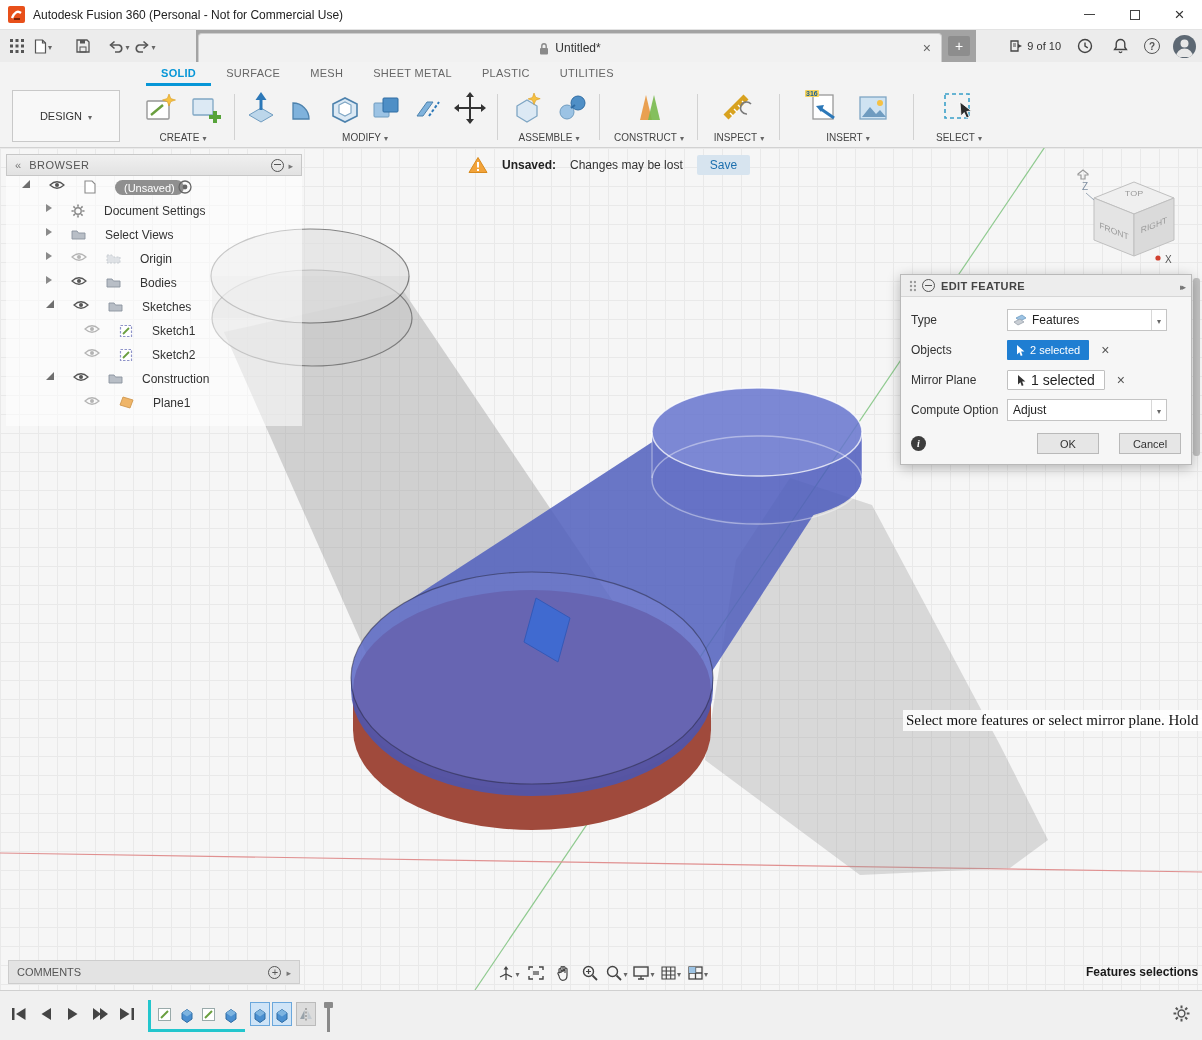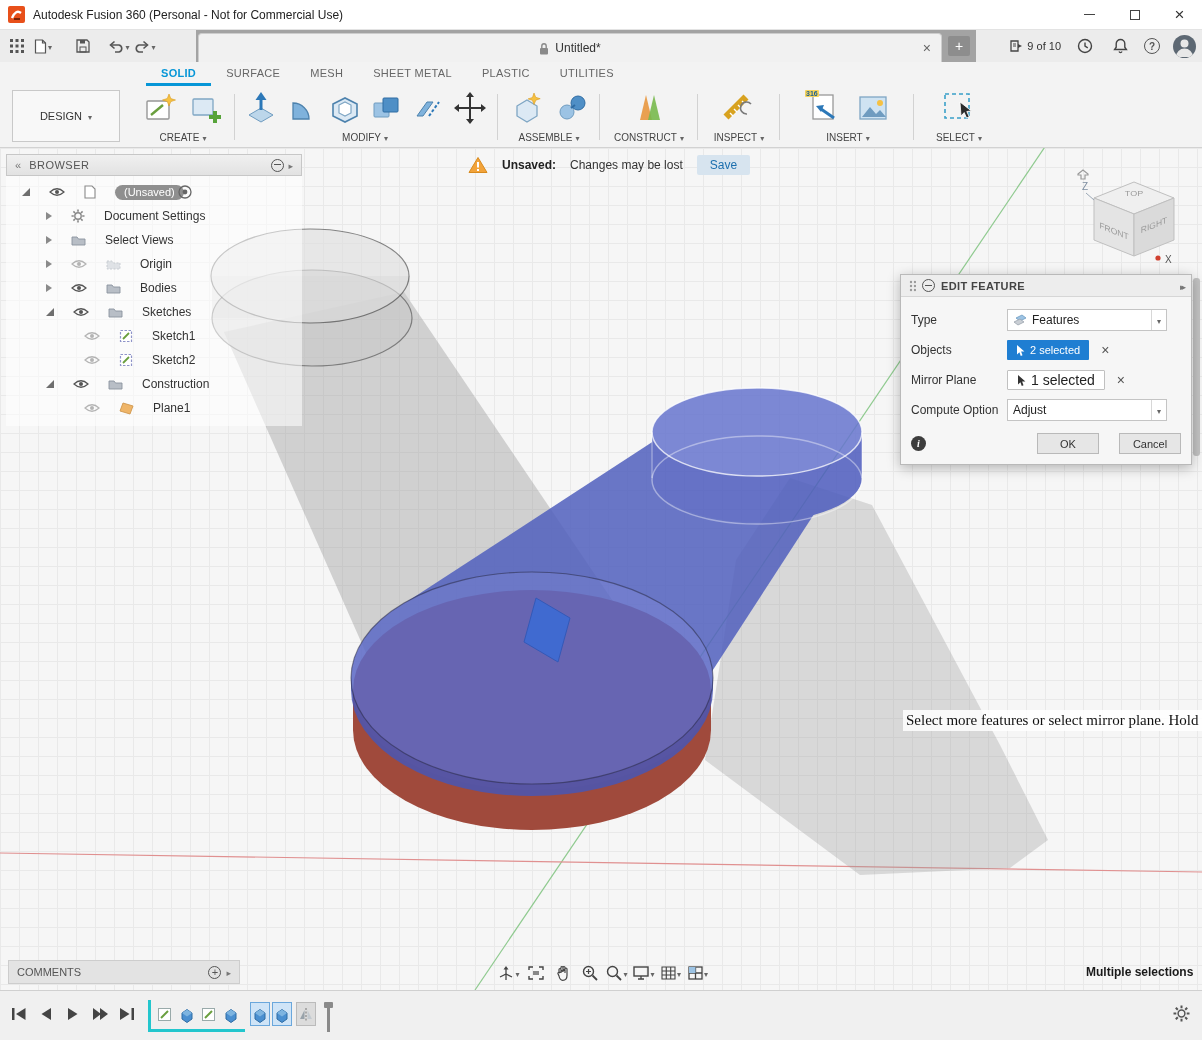--- a/index.html
+++ b/index.html
@@ -72,7 +72,7 @@
   .circ-minus::after{content:"";position:absolute;left:2px;right:2px;top:4.5px;border-top:1.3px solid #555}
   .ch-rsaquo::before{content:"▸";font-size:9px;color:#777}
   .b-body{background:rgba(255,255,255,.55);padding:4px 0 6px}
-  .b-row{position:relative;display:flex;align-items:center;height:24px;gap:19px}
+  .b-row{position:relative;display:flex;align-items:flex-start;height:24px;gap:19px}
   .tri-col{width:0;height:0;border-left:6px solid #8a8a8a;border-top:4.5px solid transparent;border-bottom:4.5px solid transparent;display:inline-block}
   .tri-exp{width:0;height:0;border-bottom:8px solid #6e6e6e;border-left:8px solid transparent;display:inline-block}
   .pill{background:#8f8f8f;color:#fff;font-size:11px;padding:1.5px 9px;border-radius:8px}

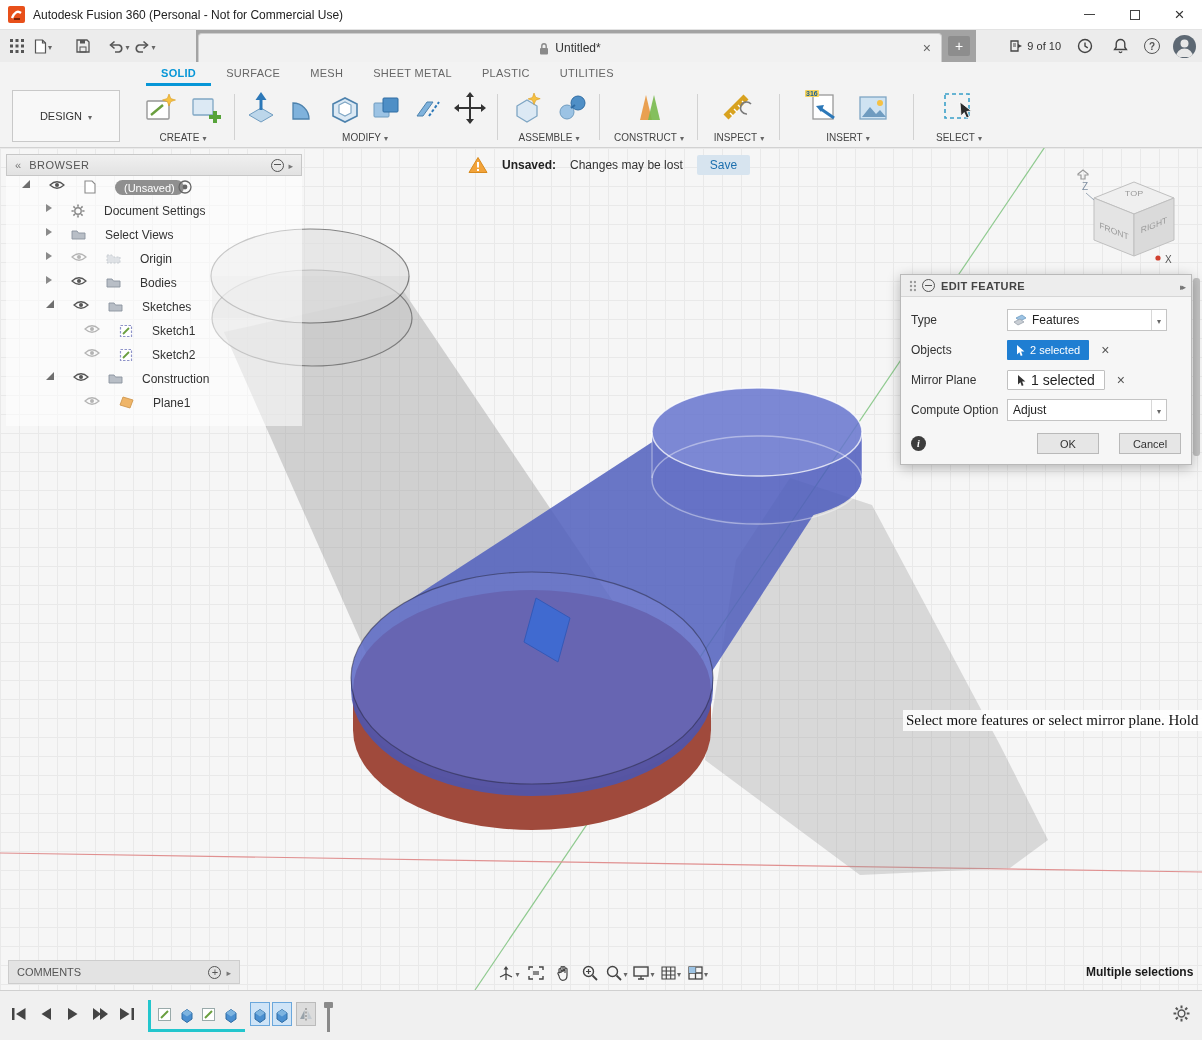--- a/index.html
+++ b/index.html
@@ -109,7 +109,7 @@
   .hint{position:absolute;left:903px;top:562px;width:300px;background:rgba(255,255,255,.85);font-family:"Liberation Serif",serif;font-size:15px;color:#111;white-space:nowrap;overflow:hidden;padding:2px 3px;z-index:5}
 
   
-  .comments{position:absolute;left:8px;top:812px;width:232px;height:24px;background:#e3e3e3;border:1px solid #cdcdcd;display:flex;align-items:center;padding:0 8px;font-size:11px;color:#555;z-index:6}
+  .comments{position:absolute;left:8px;top:812px;width:292px;height:24px;background:#e3e3e3;border:1px solid #cdcdcd;display:flex;align-items:center;padding:0 8px;font-size:11px;color:#555;z-index:6}
   .comments .right{margin-left:auto;display:flex;align-items:center;gap:5px}
   .circ-plus{width:13px;height:13px;border-radius:50%;border:1.3px solid #555;display:inline-flex;align-items:center;justify-content:center;font-size:11px;color:#555;line-height:0}
   .navbar{position:absolute;left:497px;top:813px;display:flex;align-items:center;gap:3px;z-index:6}

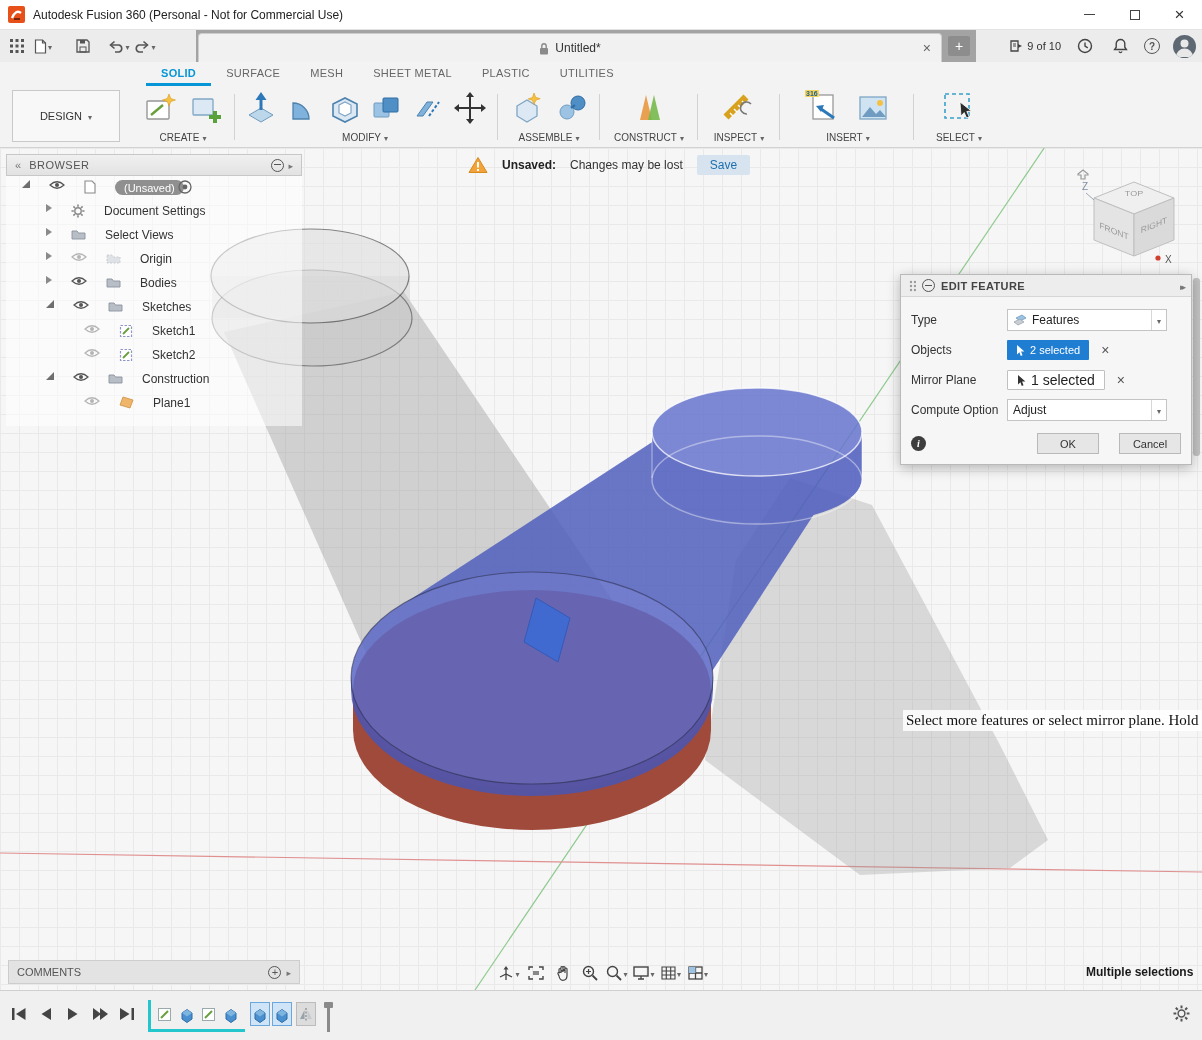--- a/index.html
+++ b/index.html
@@ -753,7 +753,7 @@
         </span>
     </div>
 
-    <span class="multisel">Multiple selections</span>
+    <span class="multisel">Features selections</span>
   </div>
 
   <div class="timeline">

